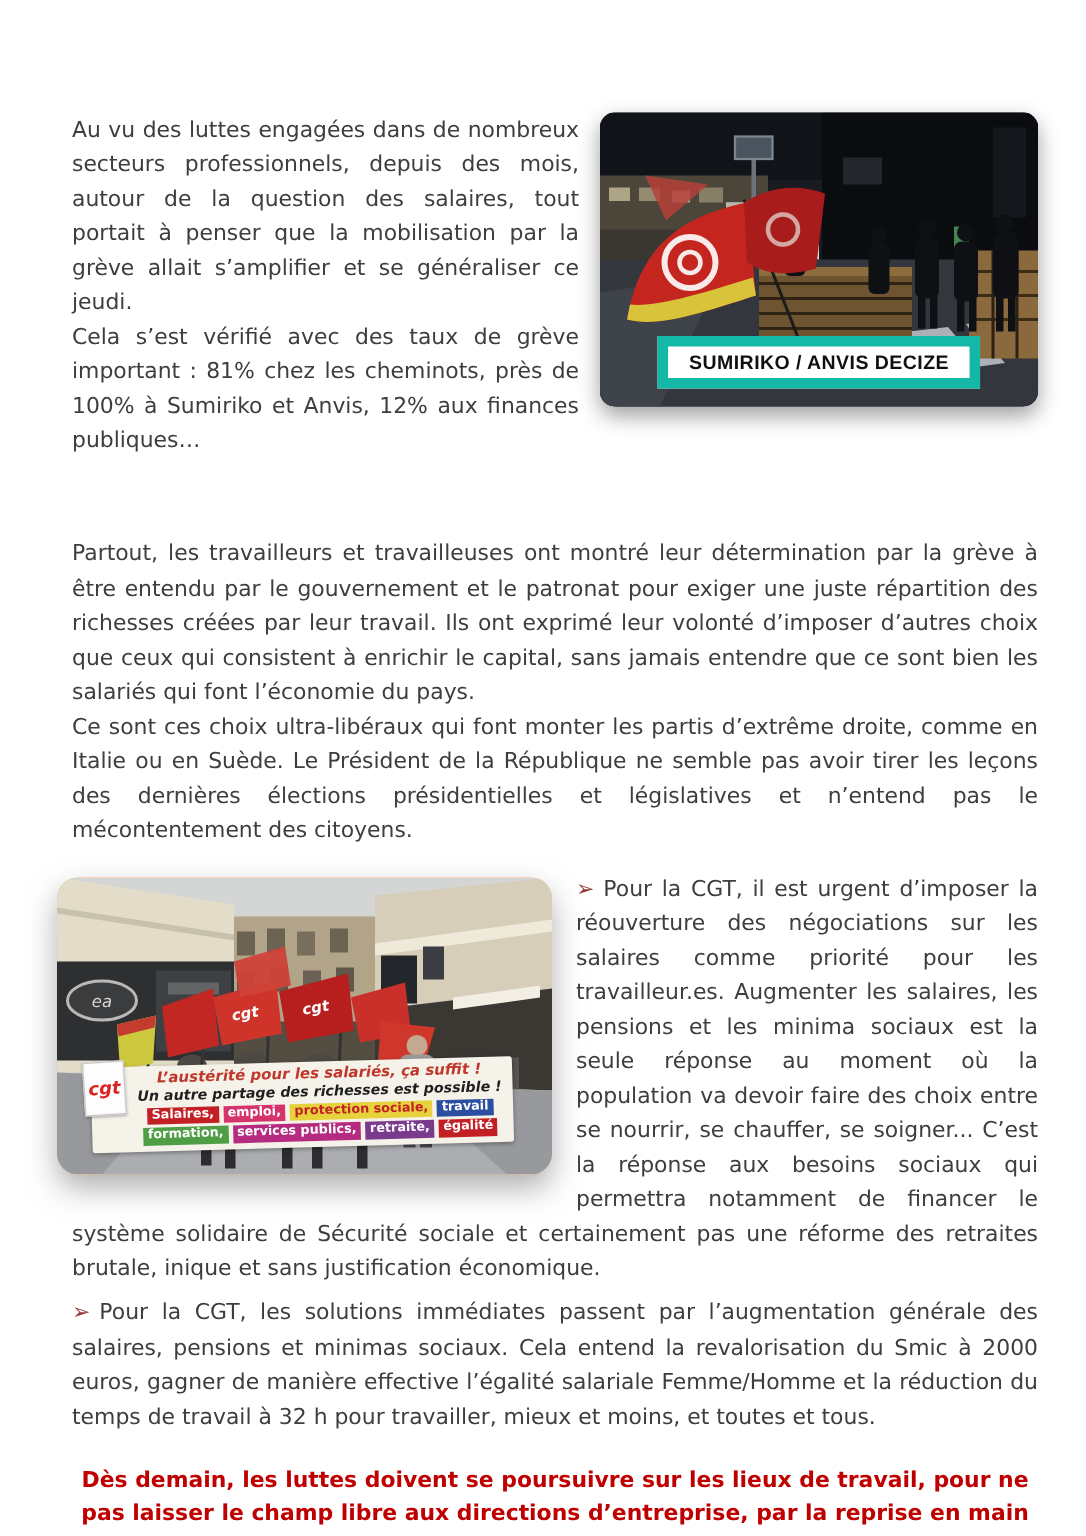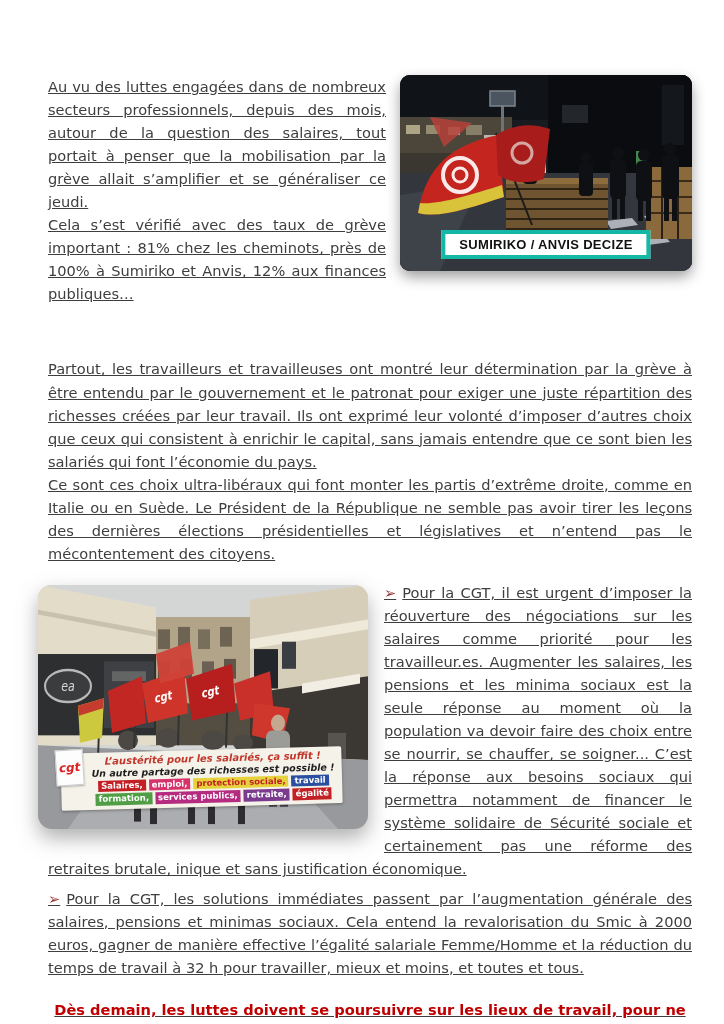--- a/index.html
+++ b/index.html
@@ -13,7 +13,6 @@
     overflow:hidden;
     box-sizing:border-box;
     padding:75px 32px 0 48px;
-    text-decoration:underline;
   }
   .body-text{
     font-size:14.6px;

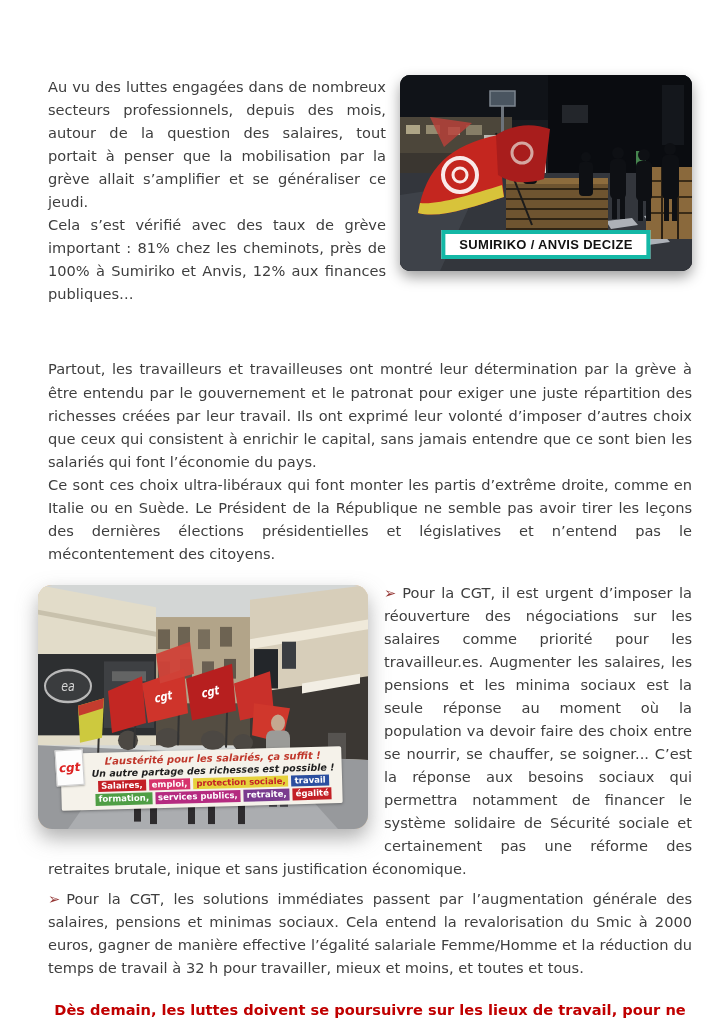--- a/index.html
+++ b/index.html
@@ -38,7 +38,7 @@
     position:absolute;
     left:50%;bottom:12px;transform:translateX(-50%);
     background:#ffffff;
-    border:4px solid #14b8a6;
+    border:7px solid #14b8a6;
     padding:3px 14px;
     font-family:"Liberation Sans",sans-serif;
     font-weight:bold;

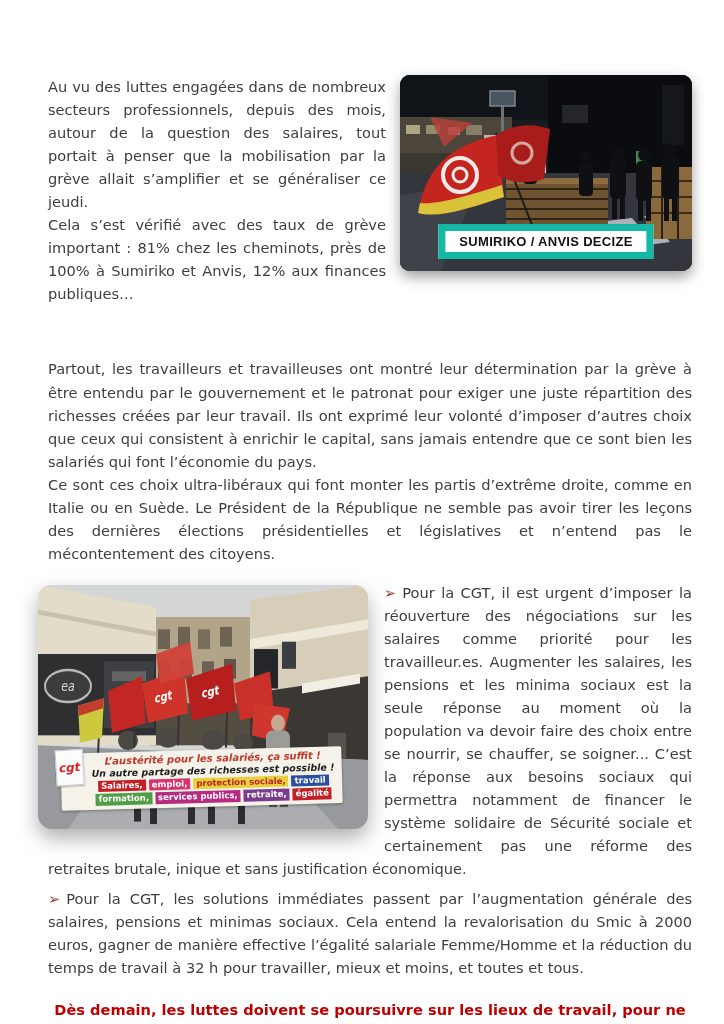--- a/index.html
+++ b/index.html
@@ -54,7 +54,7 @@
   .demo-section{margin-top:16px;}
   .demo-figure{
     float:left;
-    width:330px;height:244px;
+    width:330px;height:198px;
     margin:4px 16px 10px -10px;
     position:relative;
     border-radius:14px;

